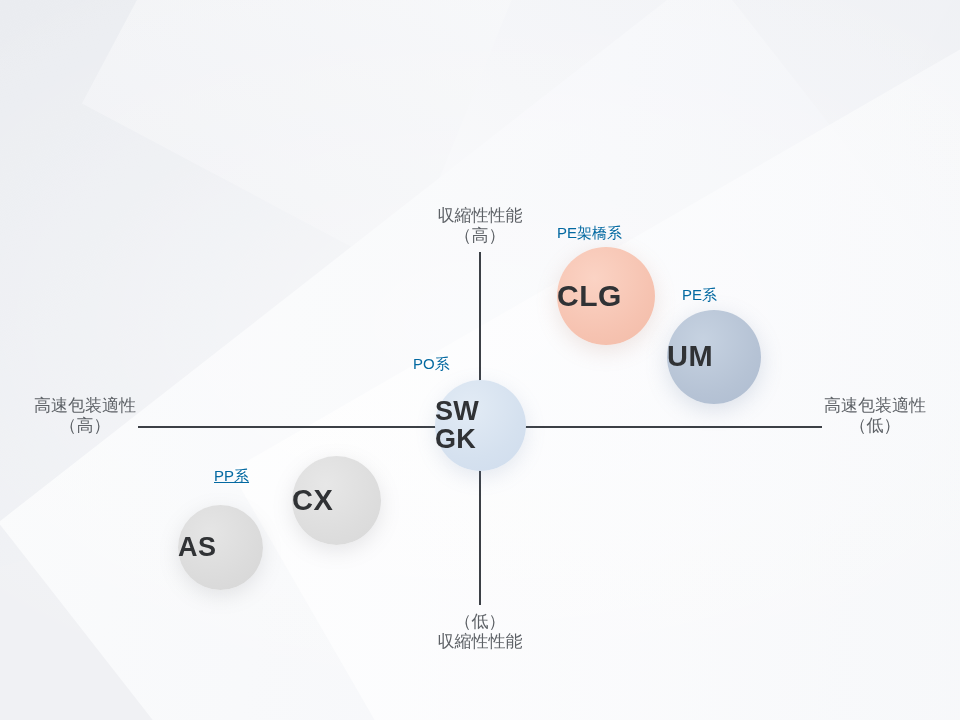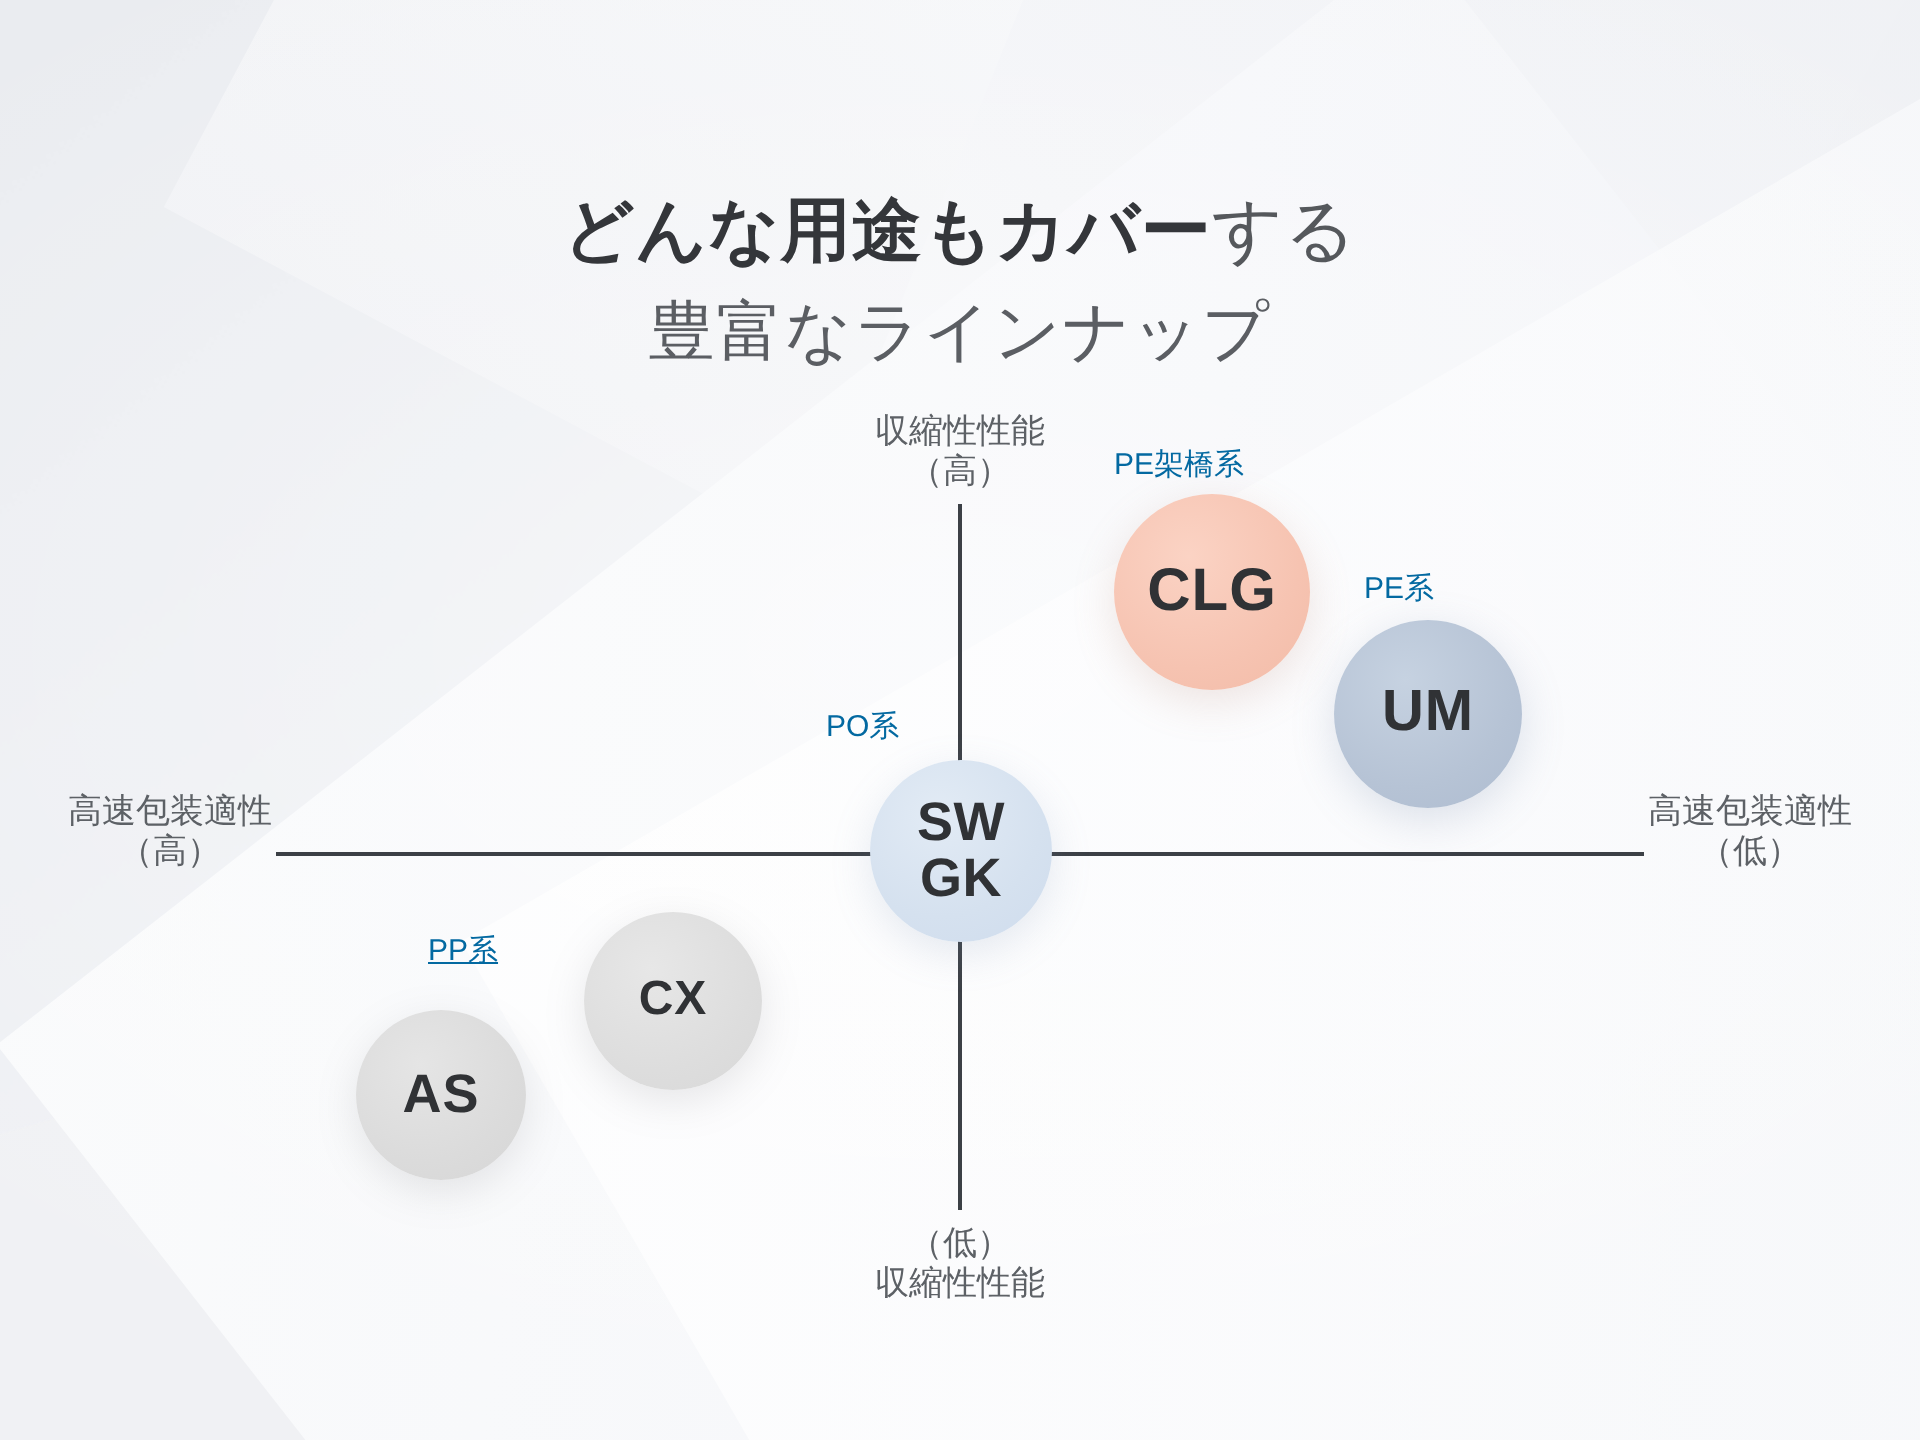--- a/index.html
+++ b/index.html
@@ -246,12 +246,6 @@
     <div class="bg-vignette"></div>
   </div>
 
-  <div class="title-block">
-    <div class="title-line1">
-      <span class="strong">どんな用途もカバー</span><span class="light">する</span>
-    </div>
-    <div class="title-line2">豊富なラインナップ</div>
-  </div>
 
   <div class="axis-v"></div>
   <div class="axis-h"></div>

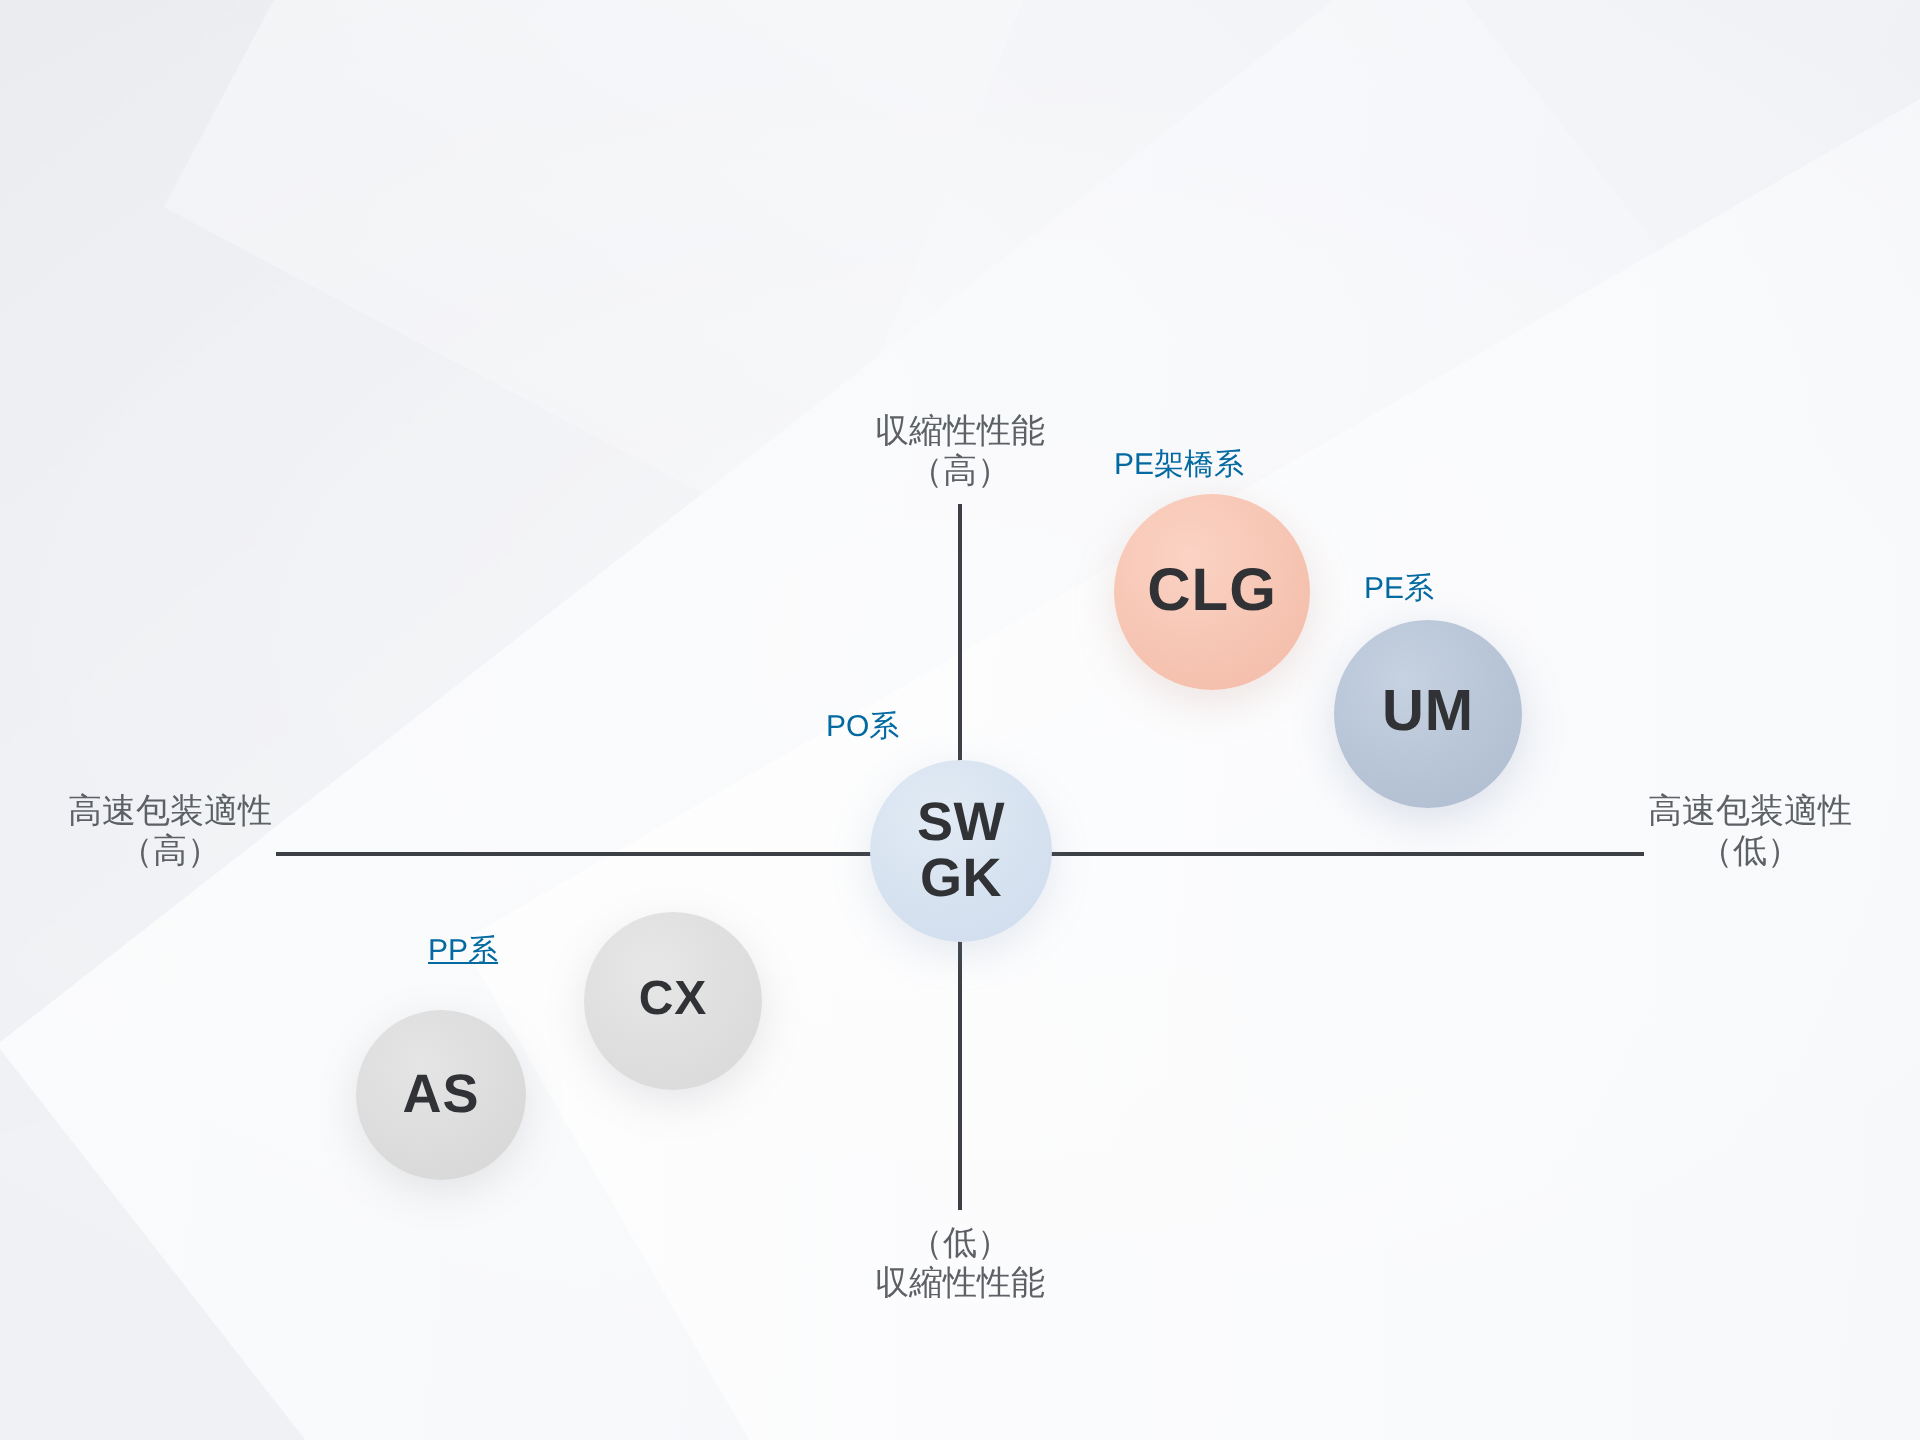--- a/index.html
+++ b/index.html
@@ -164,7 +164,7 @@
     border-radius: 50%;
     display: flex;
     flex-direction: column;
-    align-items: center;
+    align-items: flex-start;
     justify-content: center;
     font-weight: 700;
     color: #303235;

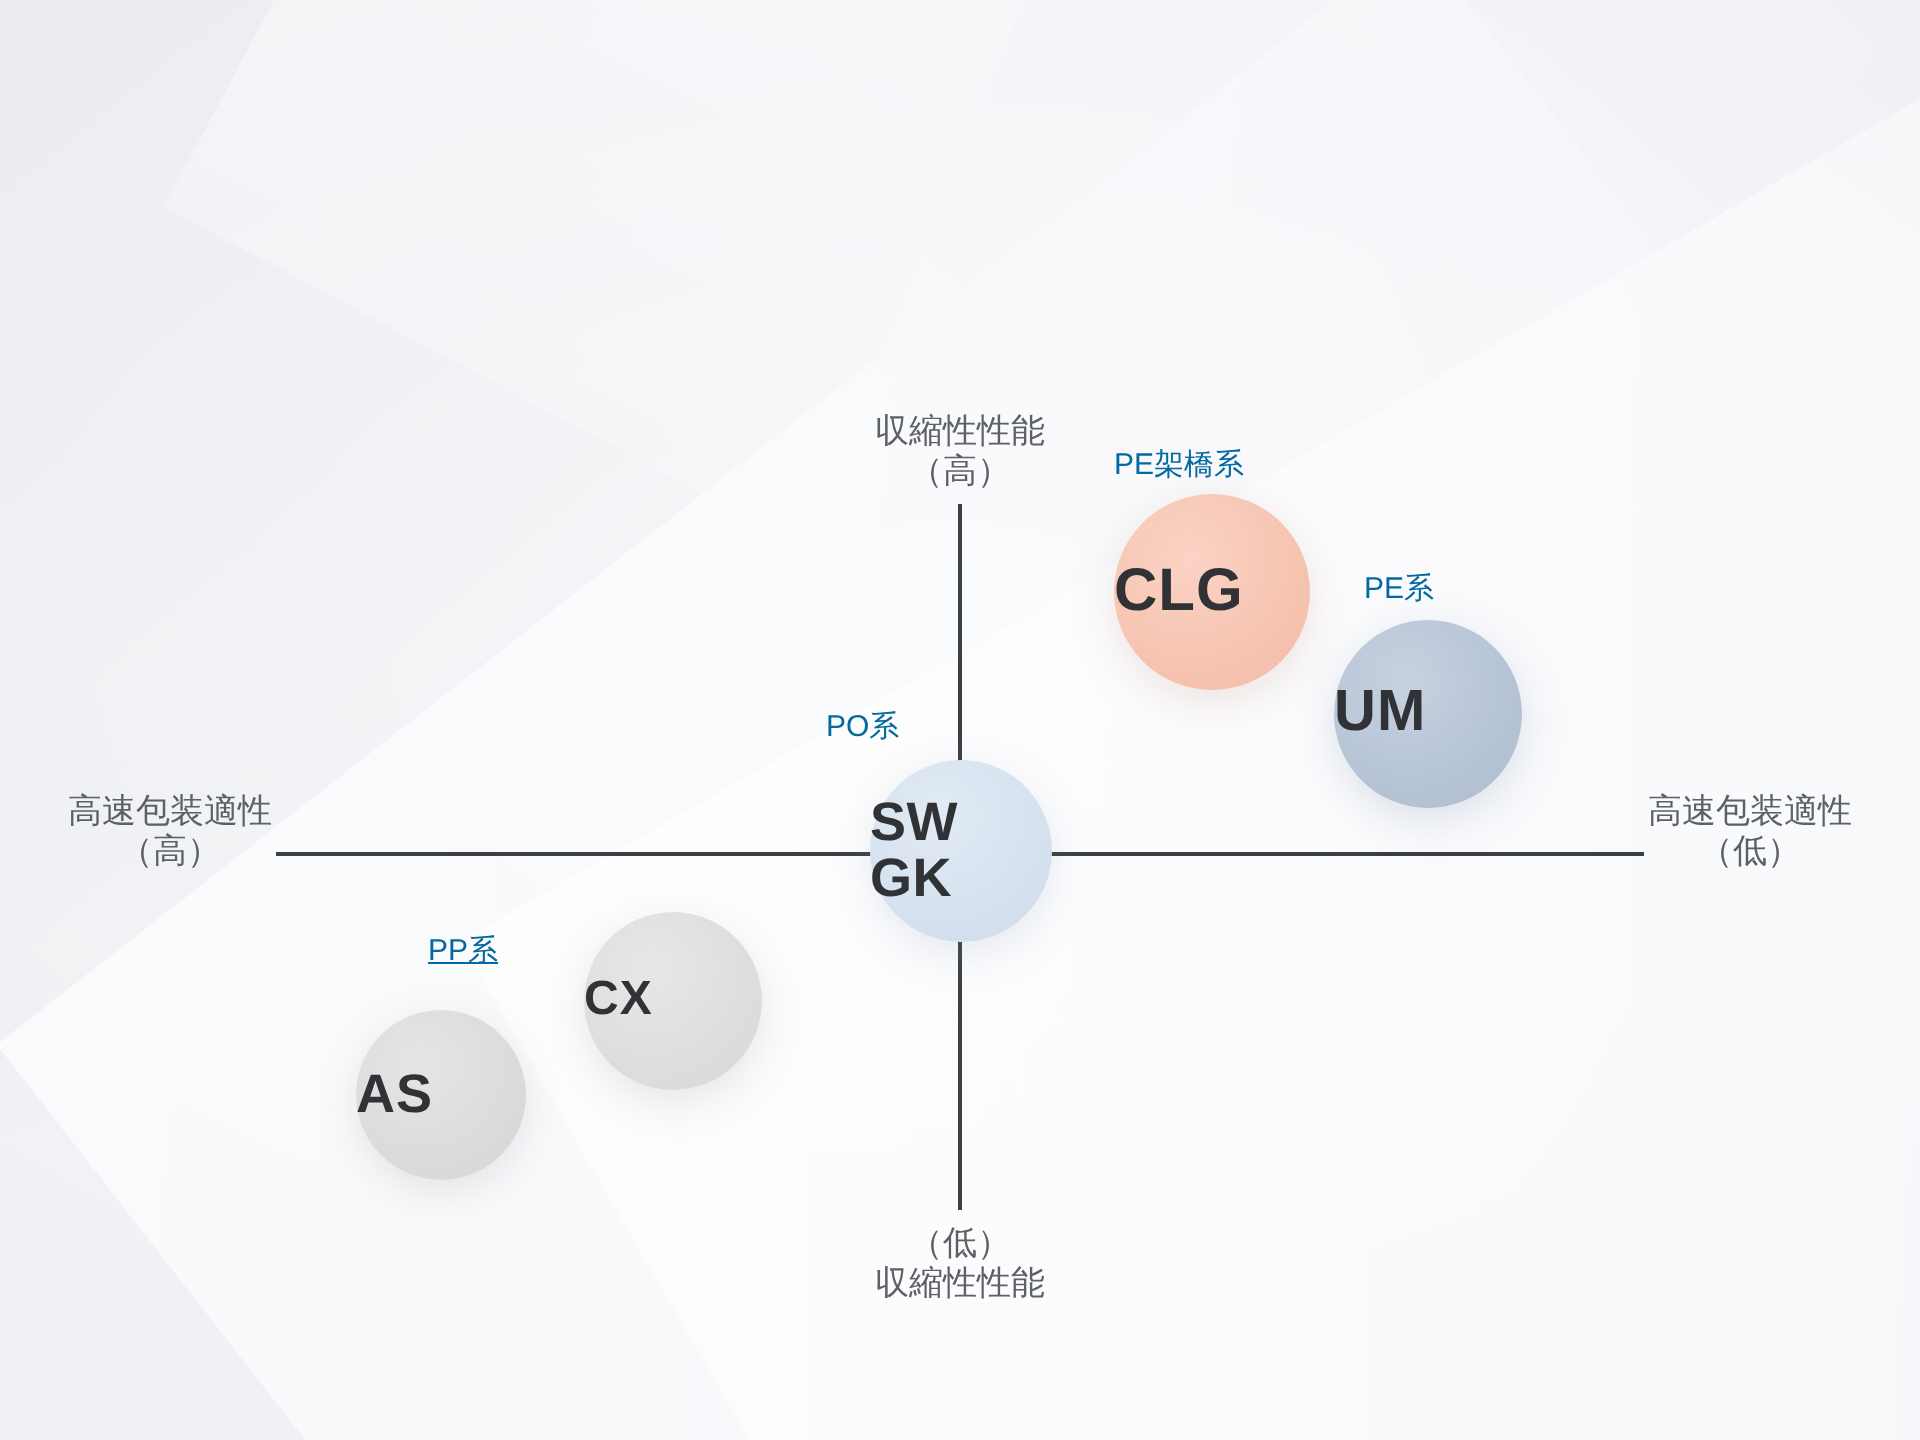--- a/index.html
+++ b/index.html
@@ -206,7 +206,7 @@
     width: 89px; height: 89px;
     background: radial-gradient(circle at 38% 32%, #e7e7e7 0%, #dddddd 62%, #d8d8d8 100%);
     box-shadow: 0 6px 20px rgba(130,130,135,.18);
-    font-size: 24px;
+    font-size: 29px;
     letter-spacing: .5px;
   }
   #bubble-as {

